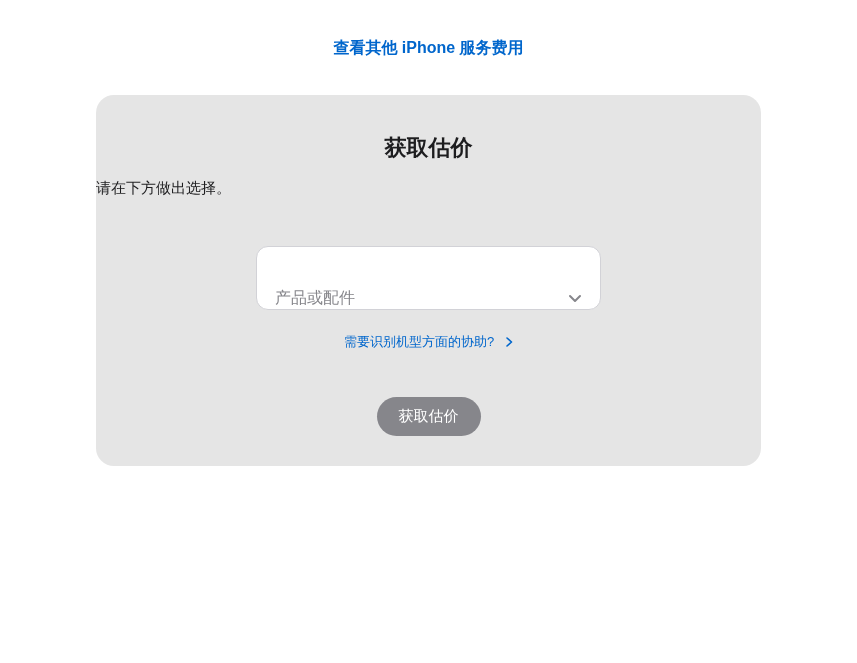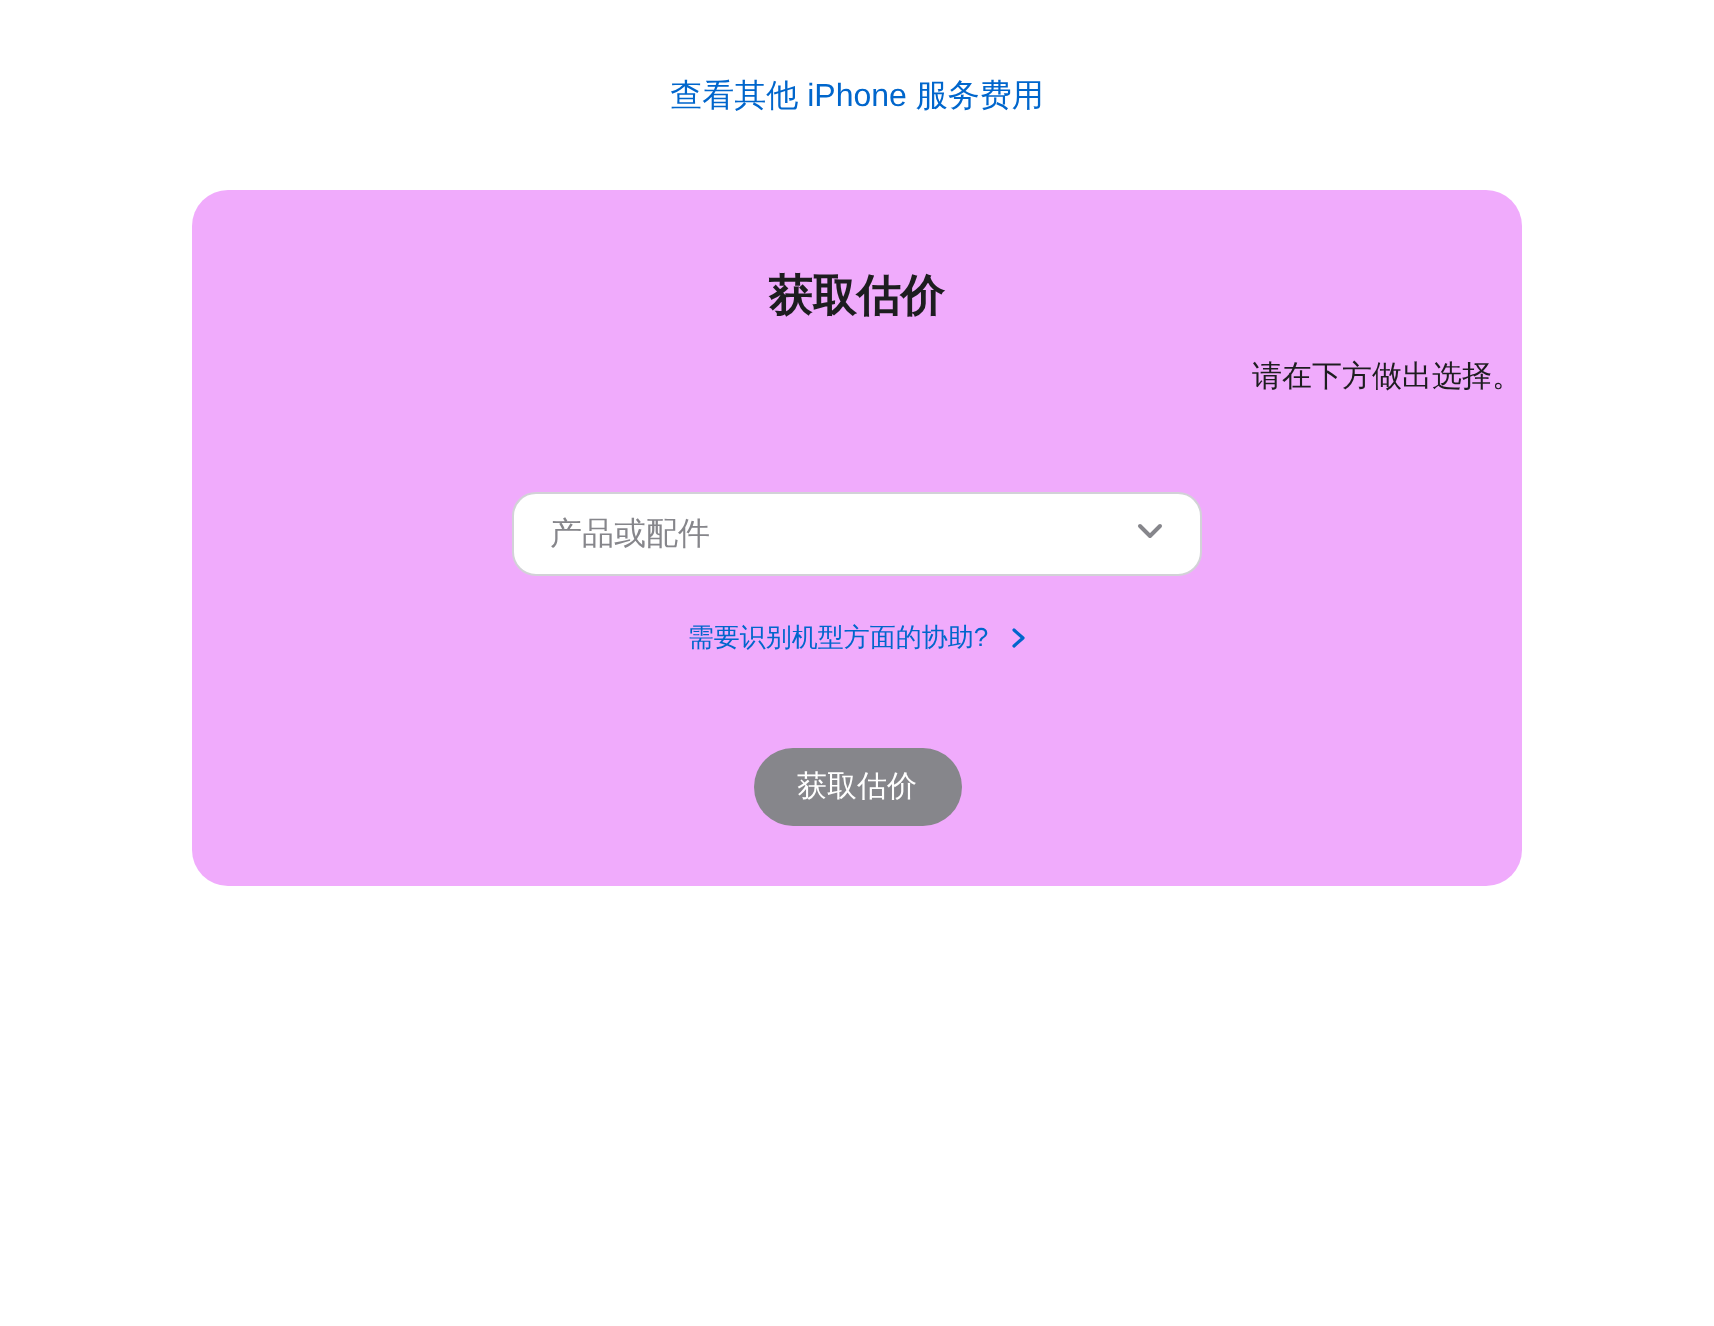--- a/index.html
+++ b/index.html
@@ -21,6 +21,7 @@
       text-align: center;
       padding-top: 38px;
       padding-bottom: 12px;
+      font-weight: bold;
     }
     .top-link a {
       color: #0066cc;

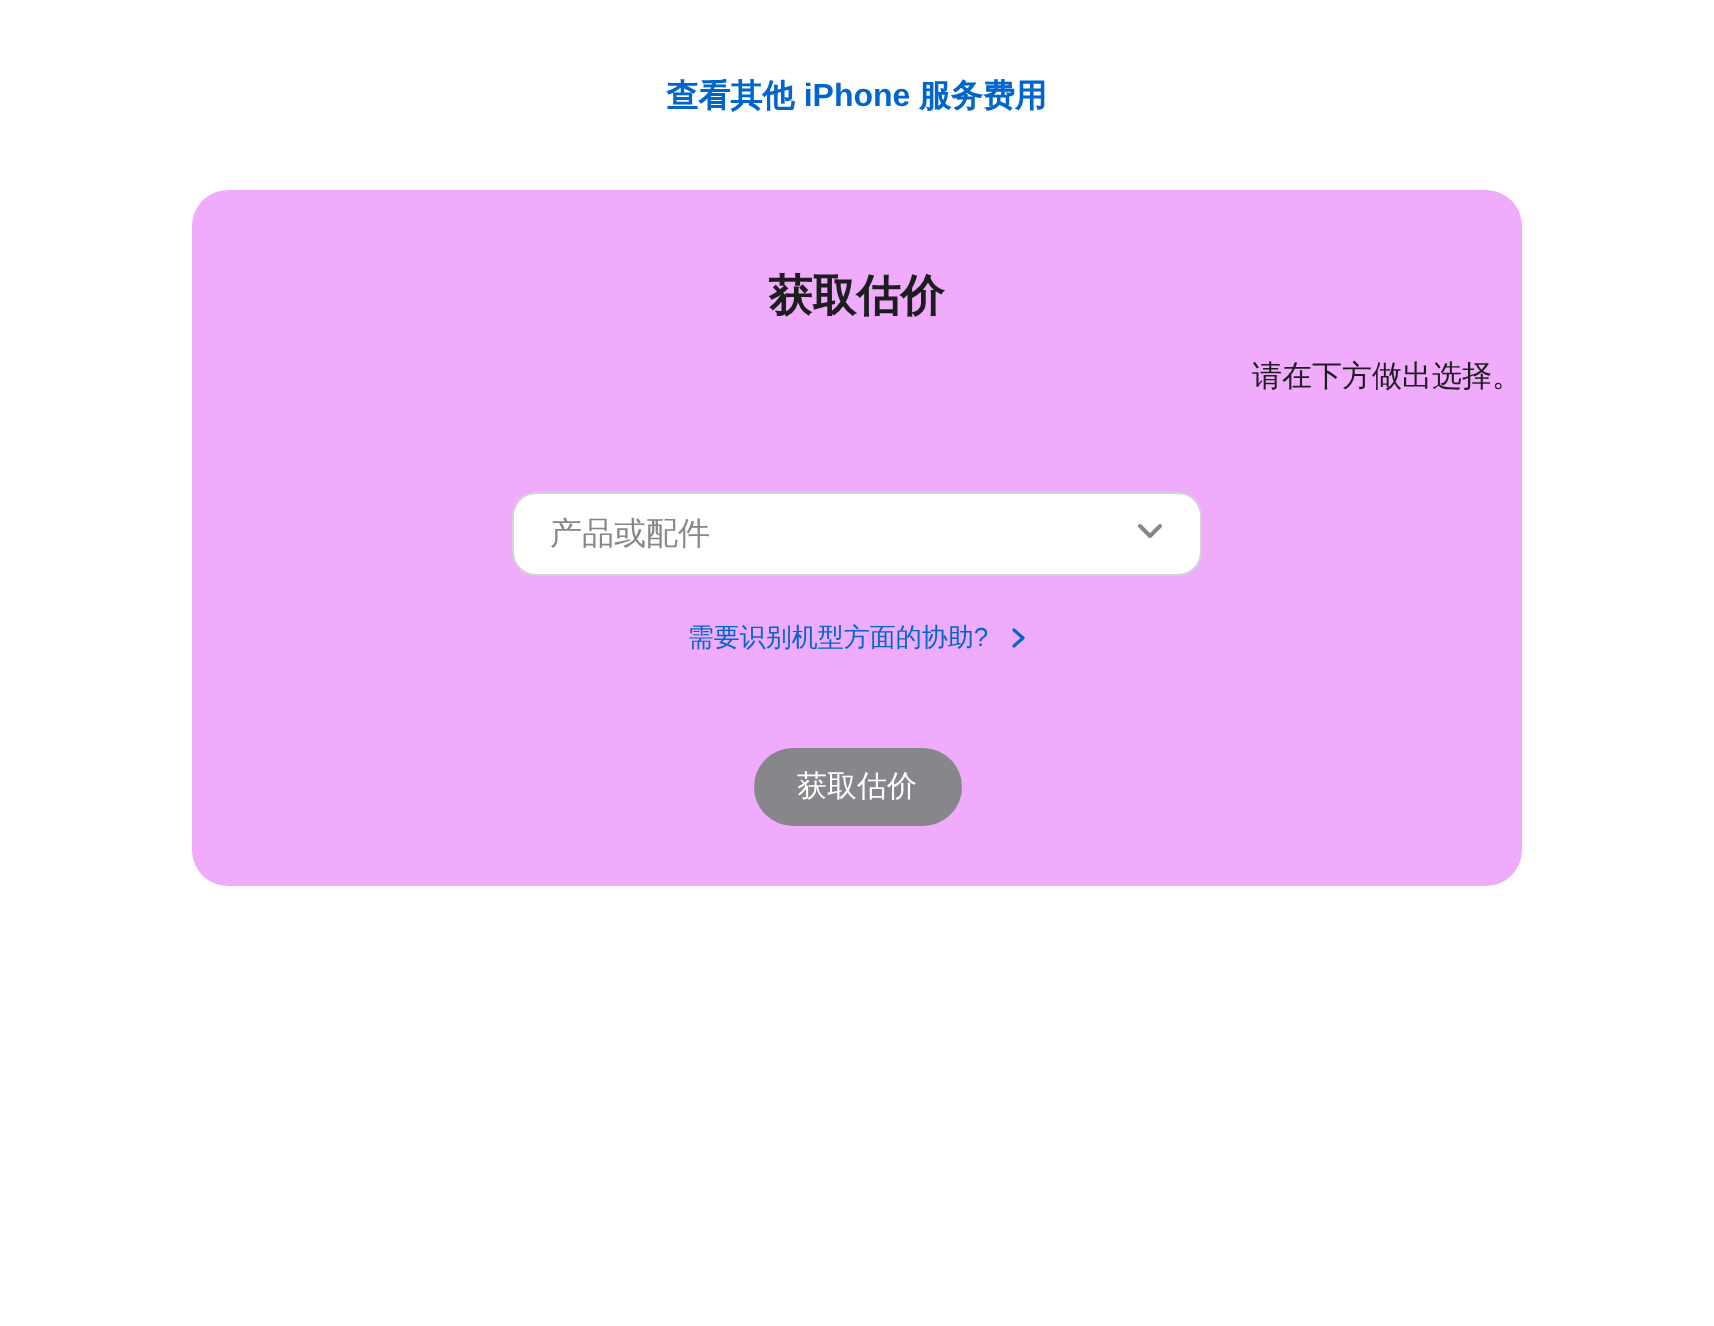--- a/index.html
+++ b/index.html
@@ -30,7 +30,7 @@
       cursor: pointer;
     }
     .card {
-      background: #f0abfc;
+      background: #e5e5e5;
       border-radius: 18px;
       width: 665px;
       margin: 24px auto 0 auto;

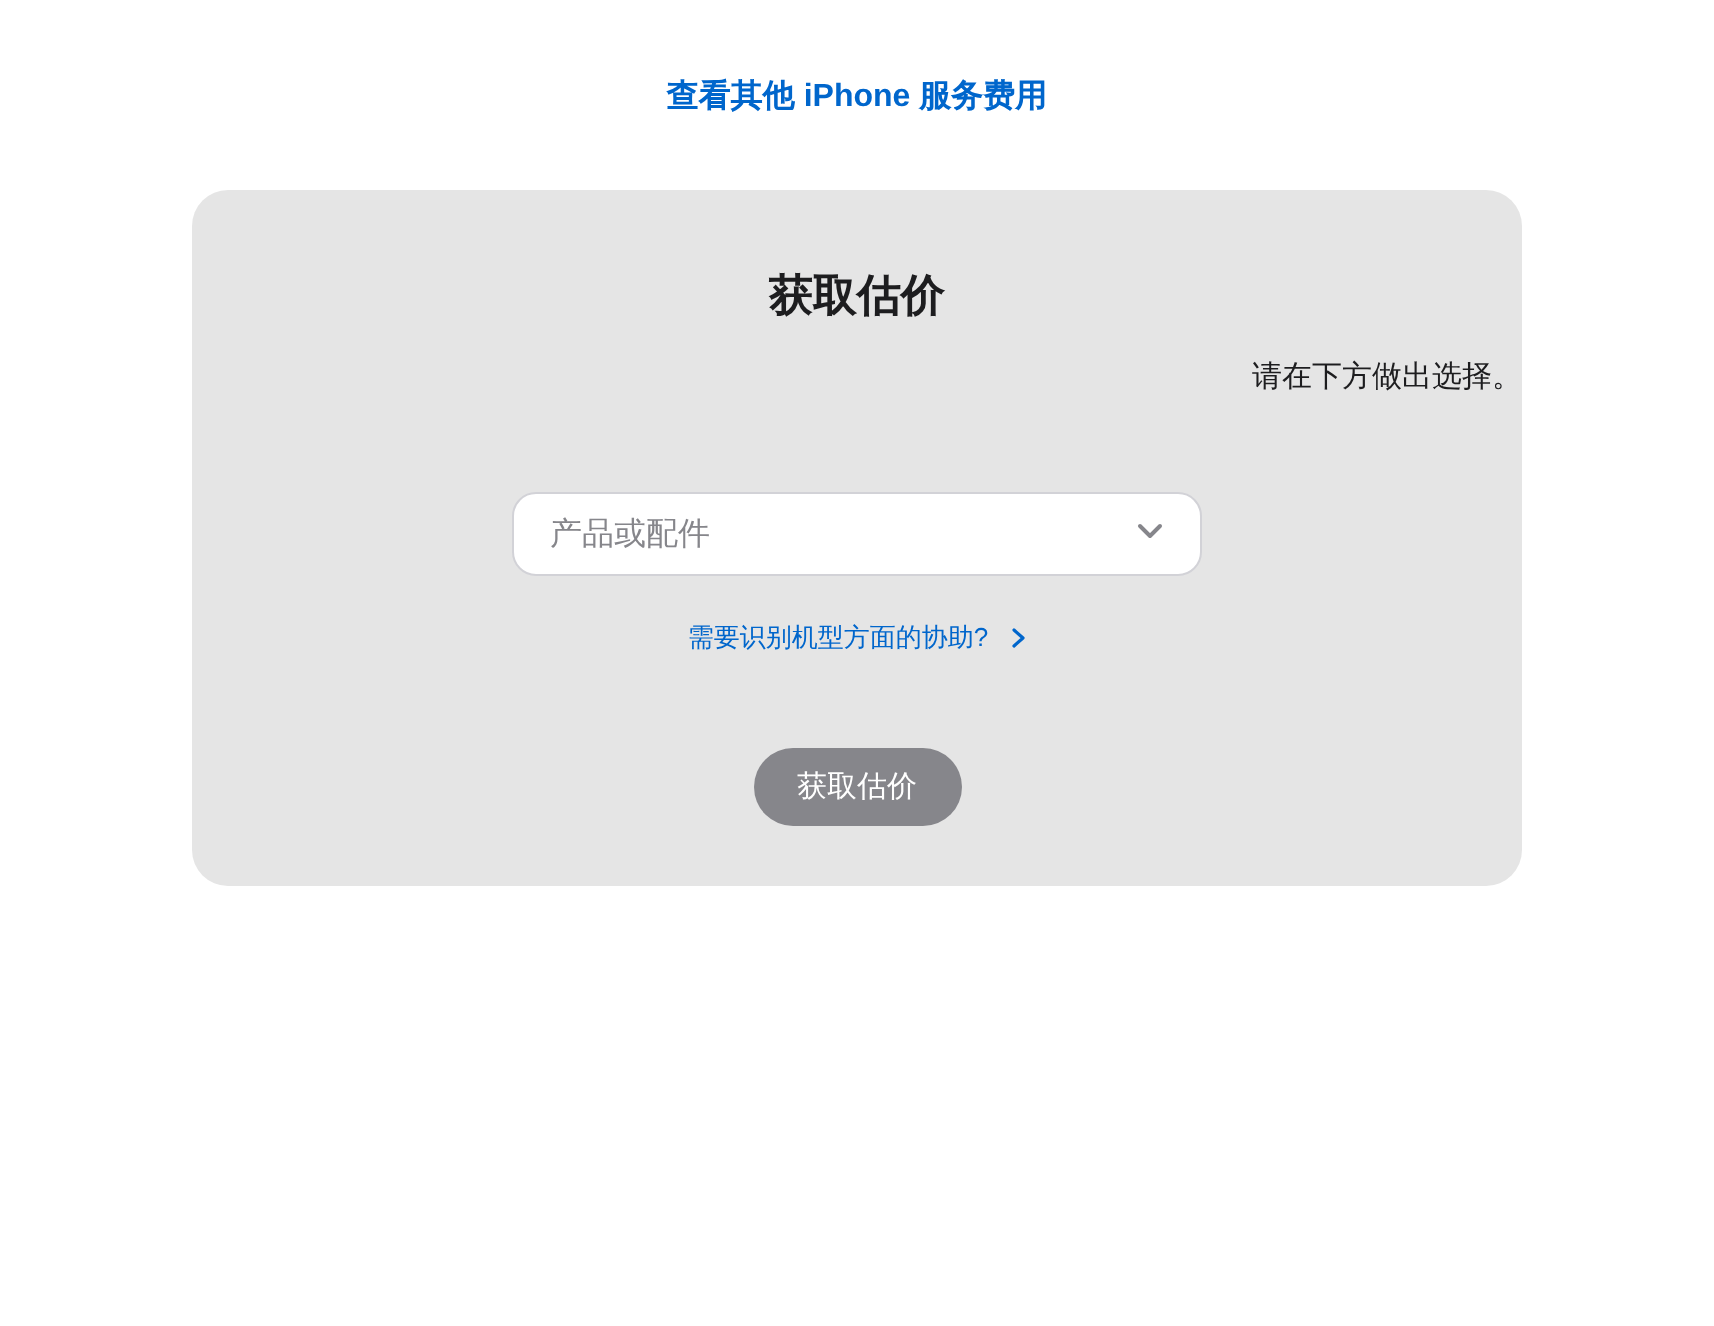--- a/index.html
+++ b/index.html
@@ -44,7 +44,7 @@
       margin-bottom: 16px;
     }
     .card-subtitle {
-      text-align: right;
+      text-align: left;
       font-size: 15px;
       color: #1d1d1f;
       margin-bottom: 48px;

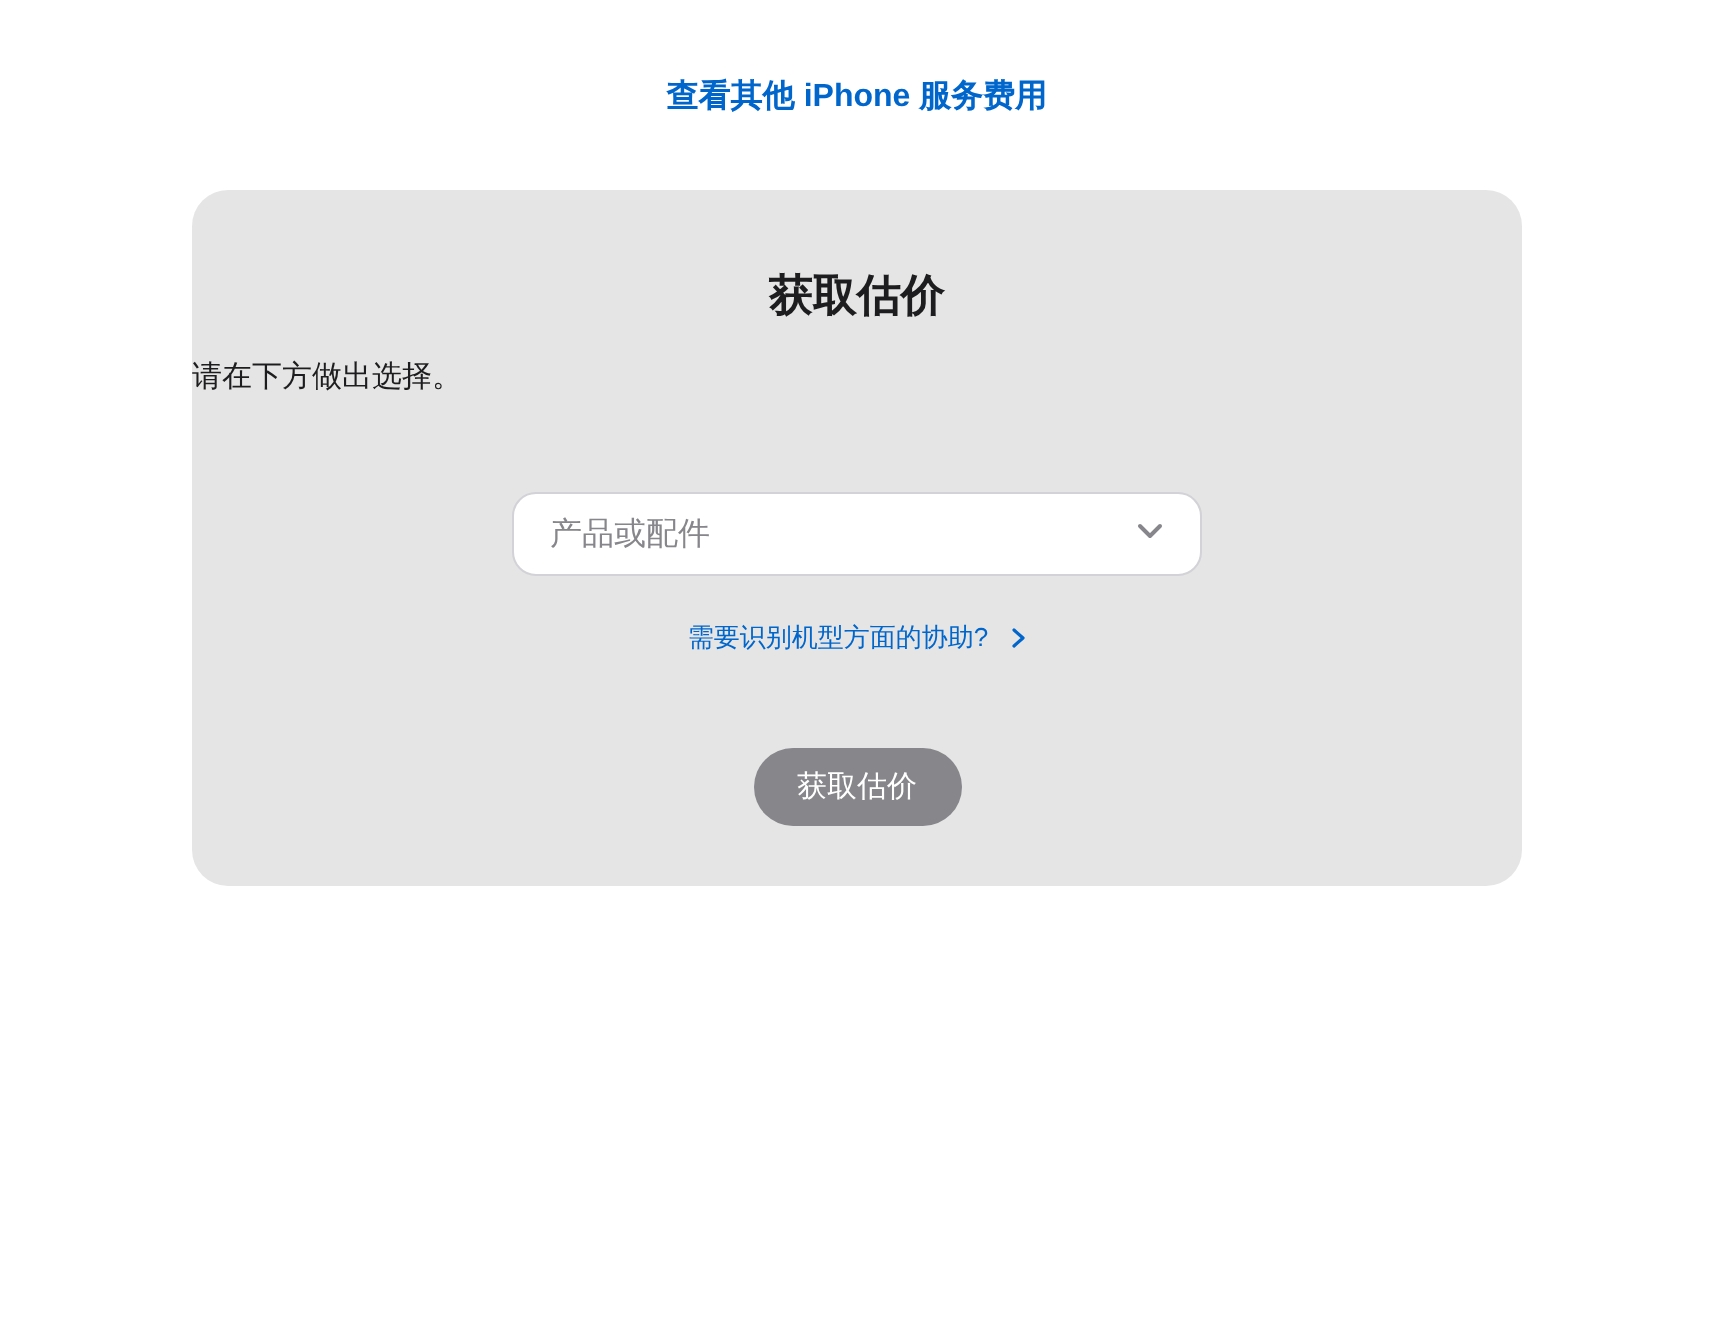--- a/index.html
+++ b/index.html
@@ -51,14 +51,14 @@
     }
     .select-field {
       width: 345px;
-      height: 42px;
+      height: 64px;
       margin: 0 auto 22px auto;
       background: #fff;
       border: 1px solid #d2d2d7;
       border-radius: 12px;
       padding: 0 18px;
       display: flex;
-      align-items: center;
+      align-items: flex-end;
       justify-content: space-between;
       cursor: pointer;
     }

